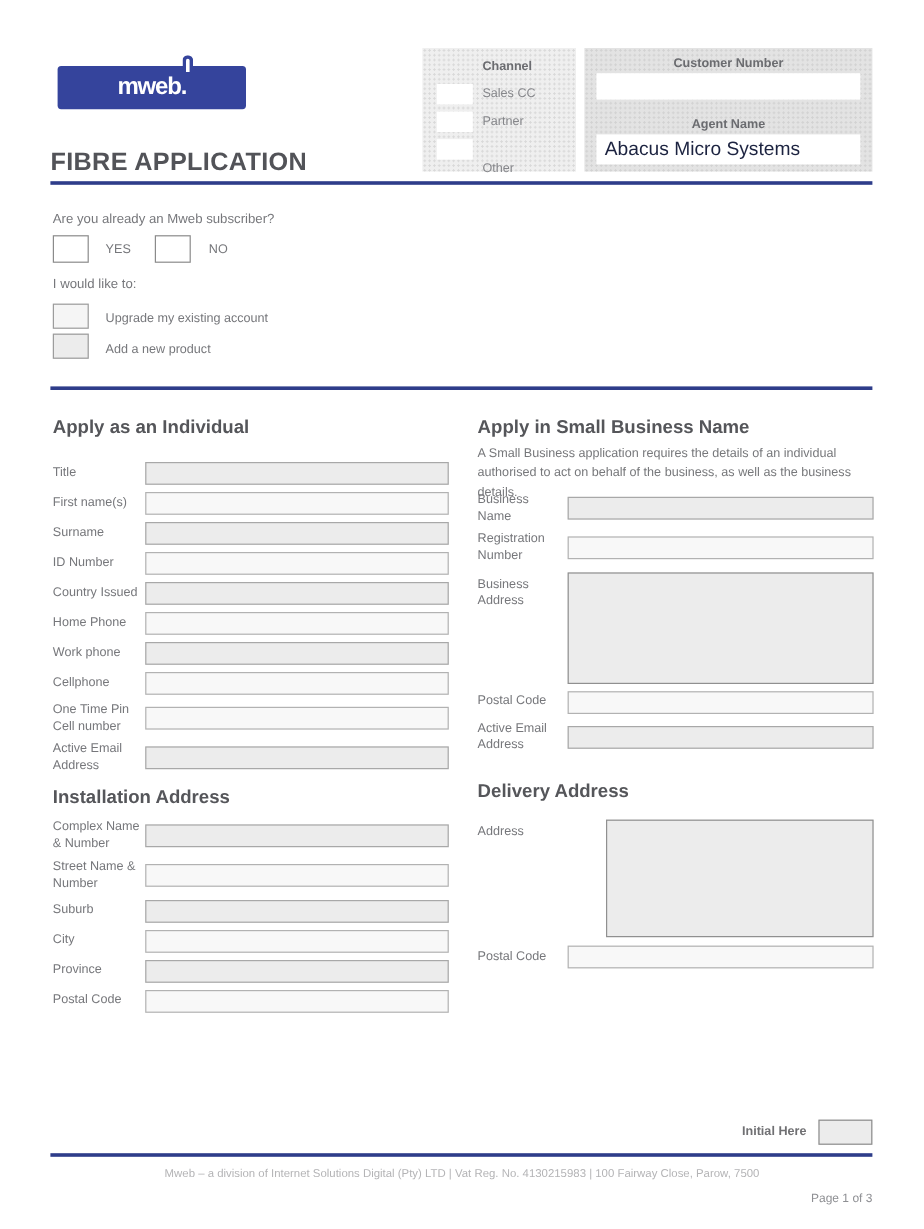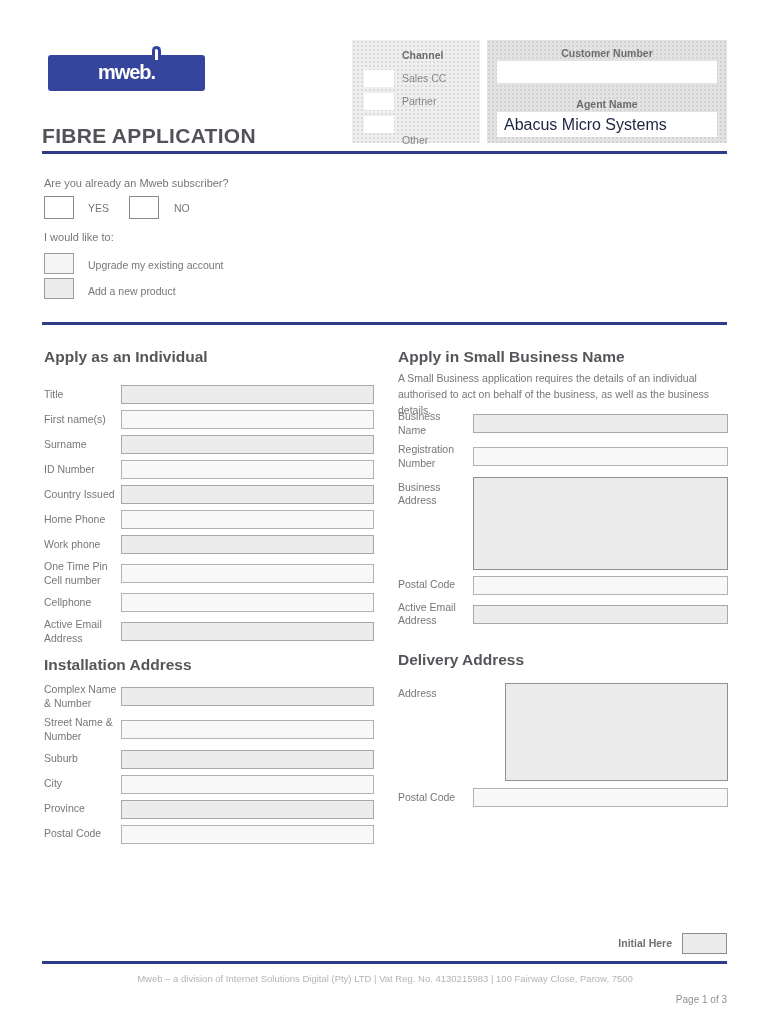--- a/index.html
+++ b/index.html
@@ -147,11 +147,11 @@
       <div class="finput dark"></div>
     </div>
     <div class="frow">
+      <div class="flabel">Cellphone</div>
+      <div class="finput light"></div>
+    </div>
+    <div class="frow">
       <div class="flabel">One Time Pin Cell number</div>
-      <div class="finput light"></div>
-    </div>
-    <div class="frow">
-      <div class="flabel">Cellphone</div>
       <div class="finput light"></div>
     </div>
     <div class="frow">

